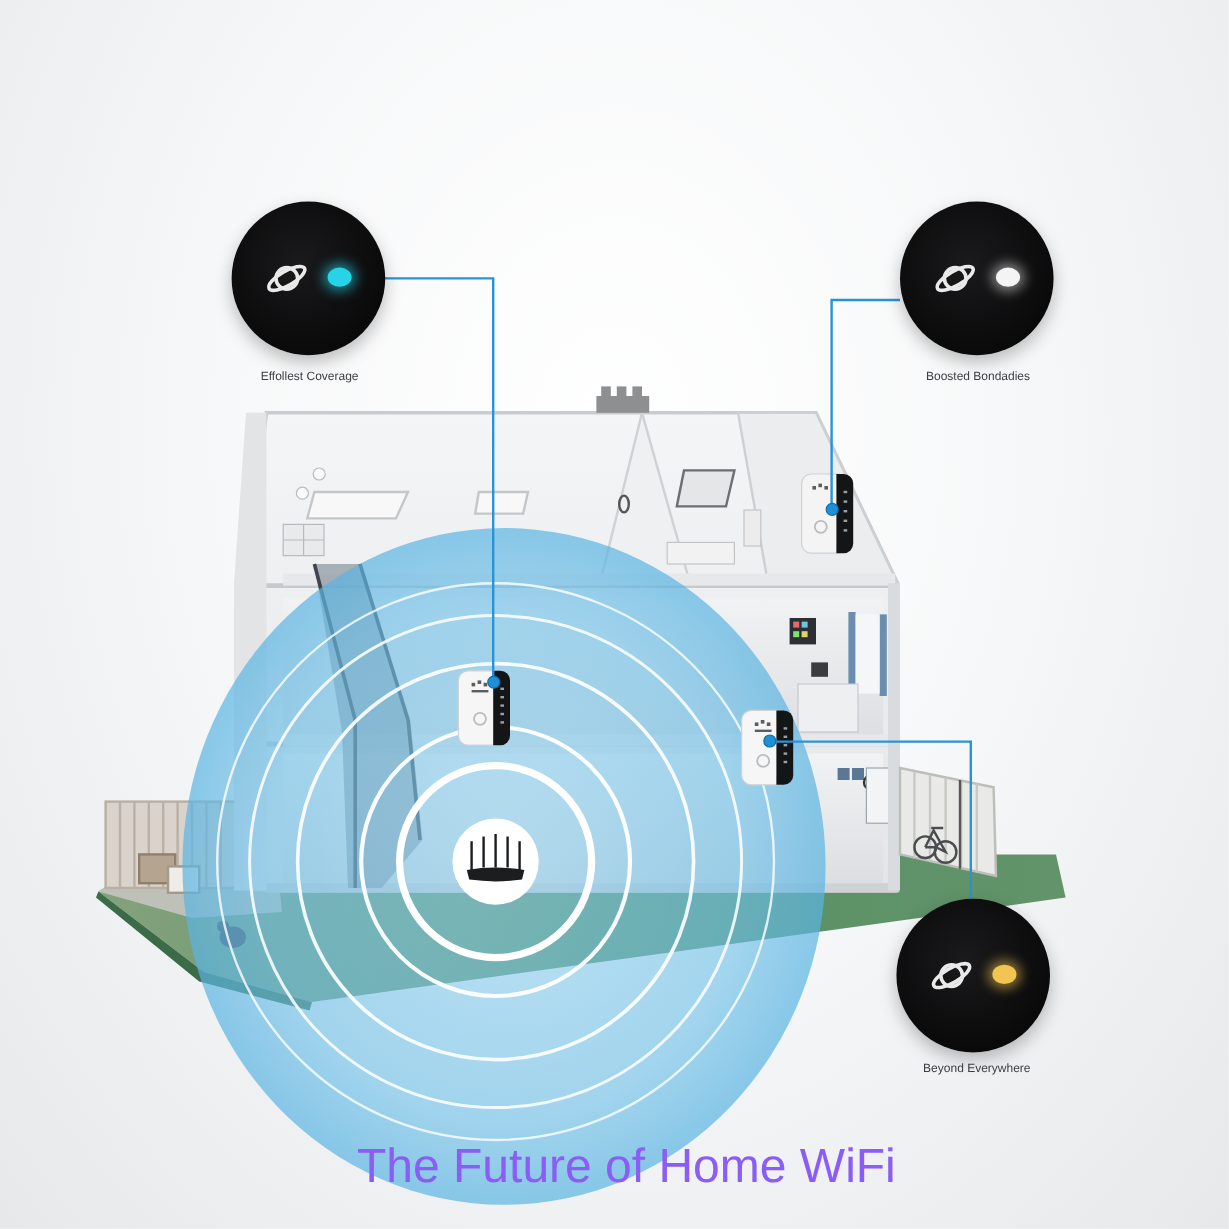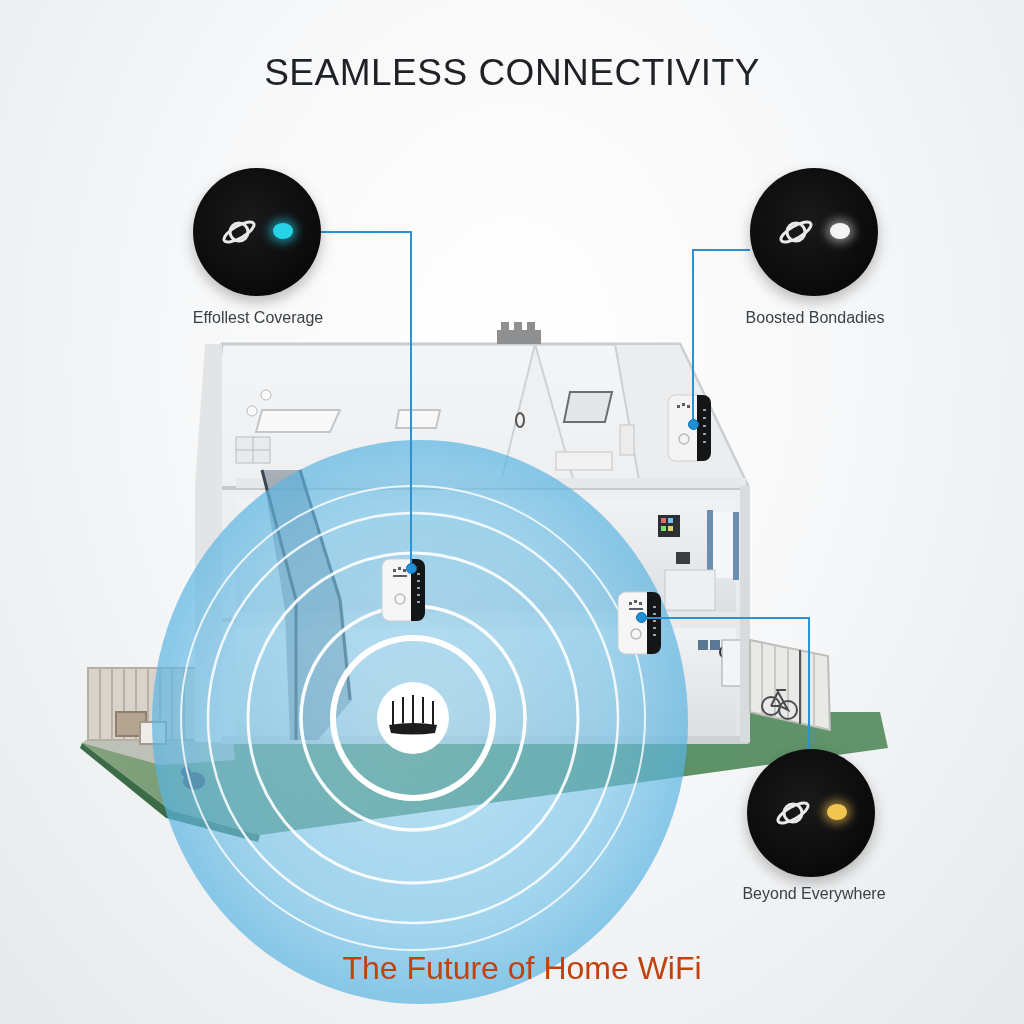--- a/index.html
+++ b/index.html
@@ -305,7 +305,6 @@
   </div>
   <div class="callout-label" style="left:704px;top:885px;">Beyond Everywhere</div>
 
-  <h1 class="headline">SEAMLESS CONNECTIVITY</h1>
   <div class="footer-title">The Future of Home WiFi</div>
 </div>
 

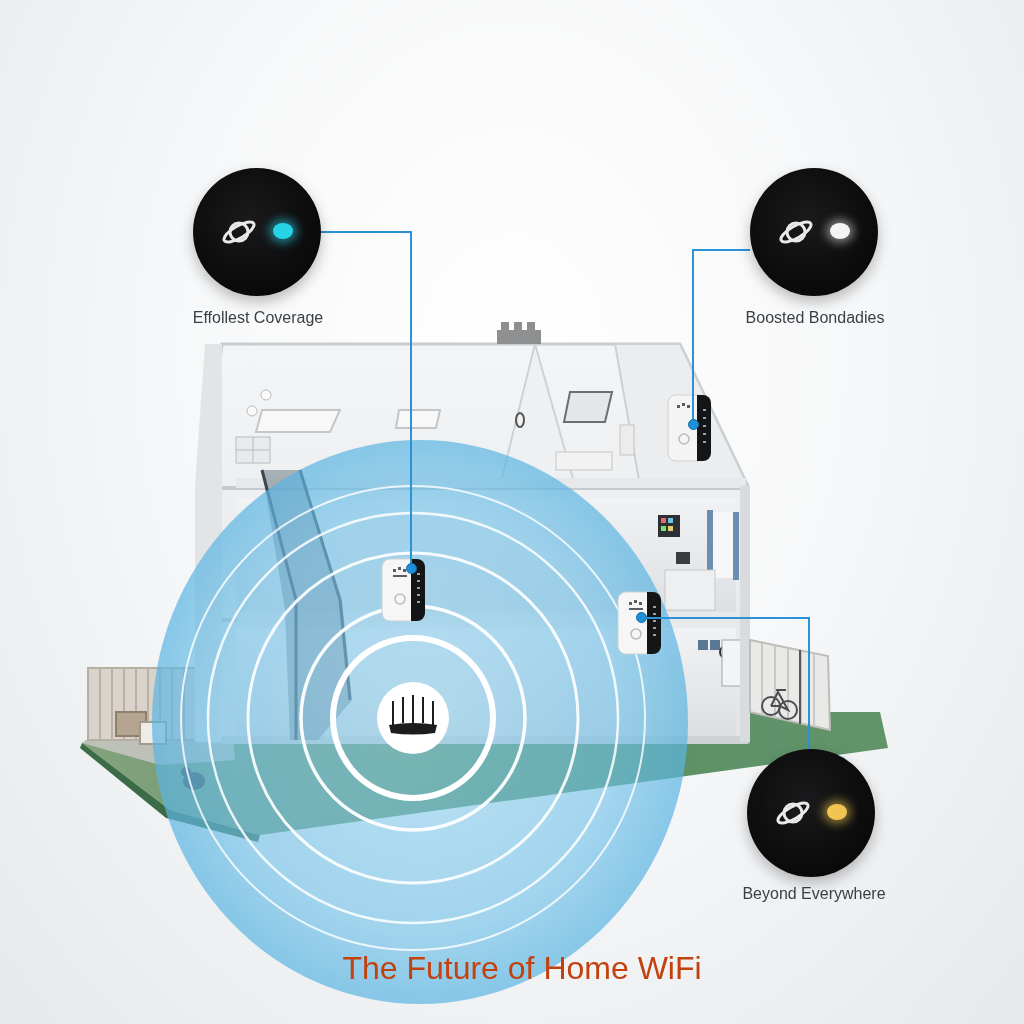--- a/index.html
+++ b/index.html
@@ -37,7 +37,7 @@
       position: absolute; left: 80px; top: 55px; width: 20px; height: 16px; border-radius: 50%;
     }
     .callout-label {
-      position: absolute; font-size: 16px; color: #3b3e42; white-space: nowrap;
+      position: absolute; font-size: 10px; color: #3b3e42; white-space: nowrap;
       text-align: center; width: 220px;
     }
 

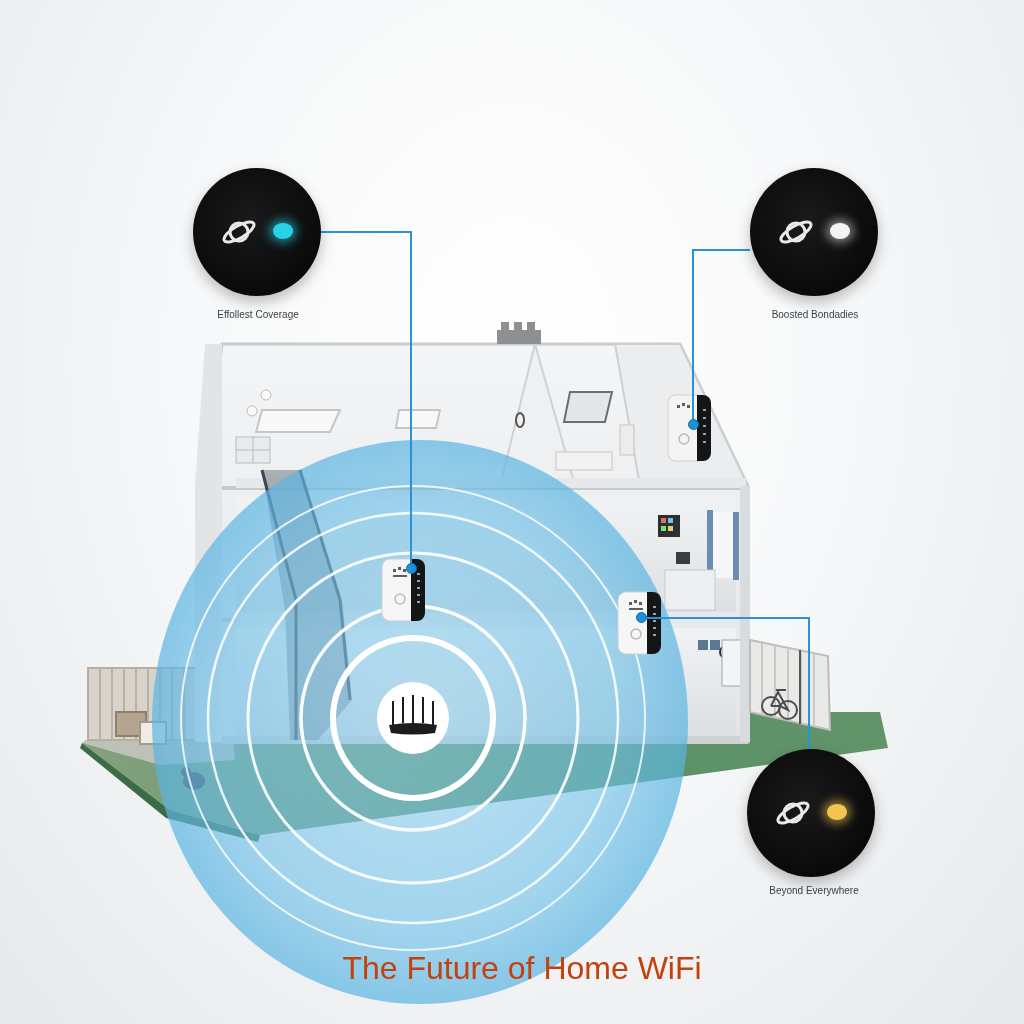--- a/index.html
+++ b/index.html
@@ -19,7 +19,7 @@
     }
     .footer-title {
       position: absolute; top: 950px; left: 0; width: 1024px;
-      text-align: center; font-size: 32px; color: #c2410c;
+      text-align: center; font-size: 40px; color: #8b5cf6;
       padding-left: 20px;
     }
 

